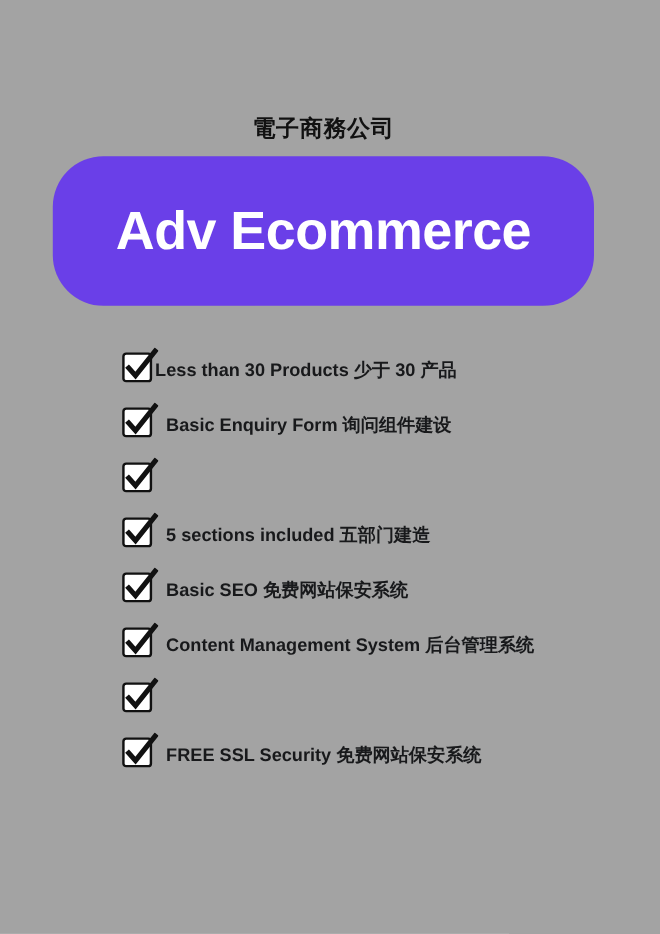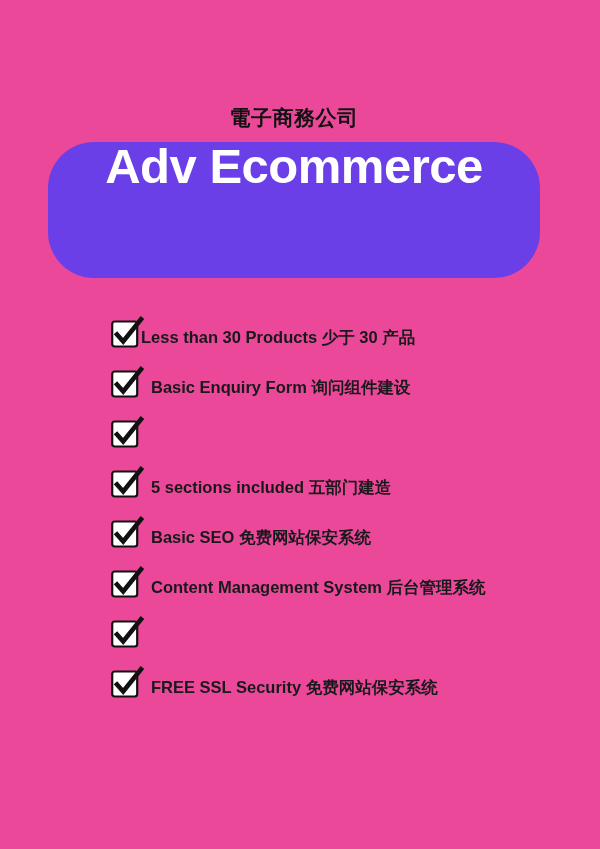--- a/index.html
+++ b/index.html
@@ -22,7 +22,7 @@
     top: 0;
     width: 600px;
     height: 849px;
-    background: #ec4899;
+    background: #a3a3a3;
   }
 
   

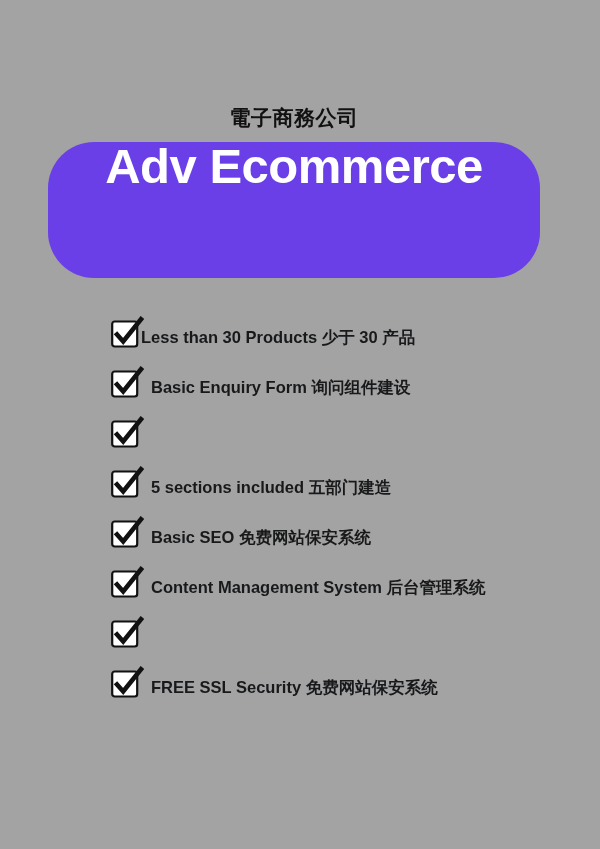--- a/index.html
+++ b/index.html
@@ -49,7 +49,7 @@
     background: #6A3FE8;
     border-radius: 46px;
     display: flex;
-    align-items: flex-start;
+    align-items: center;
     justify-content: center;
     box-sizing: border-box;
   }

